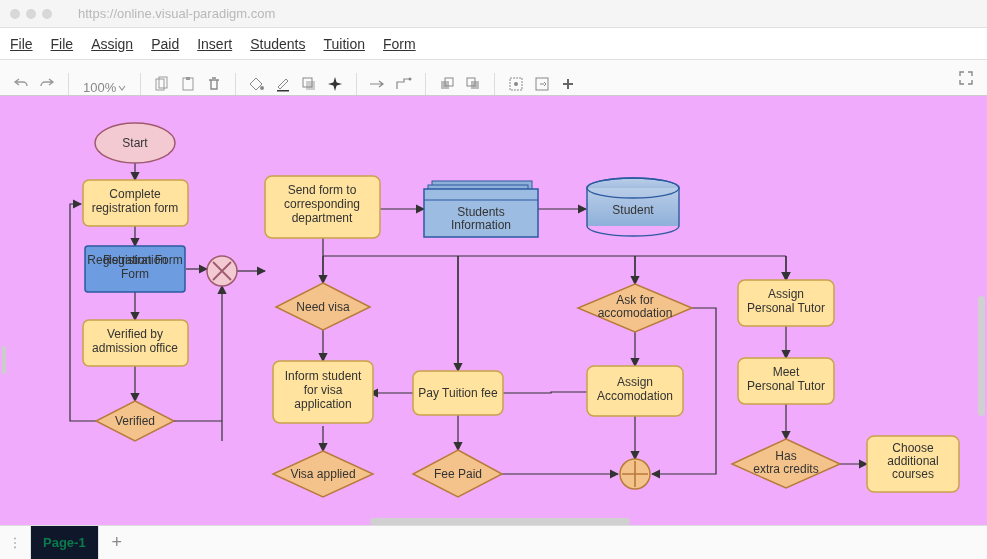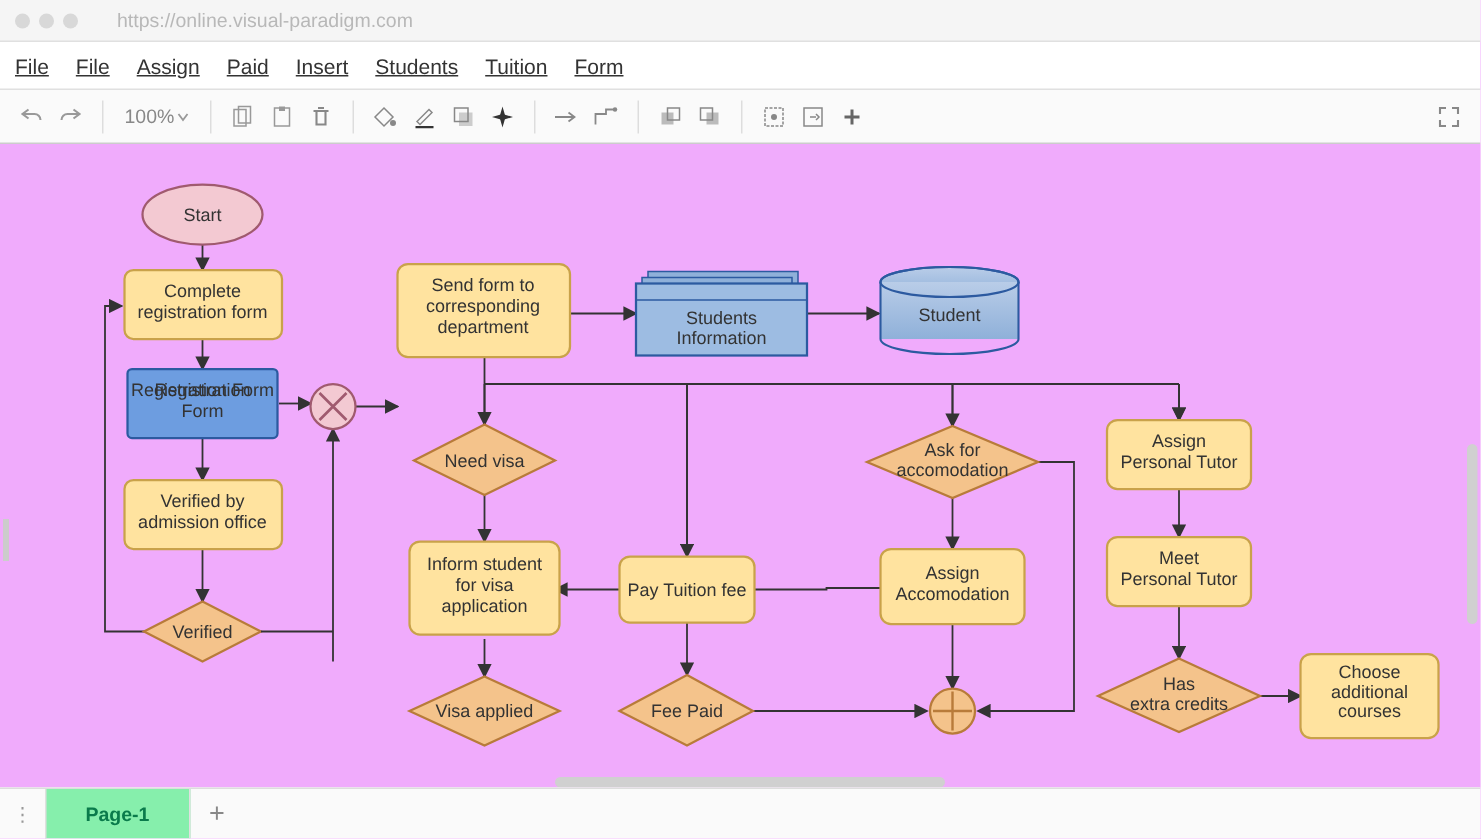--- a/index.html
+++ b/index.html
@@ -15,7 +15,7 @@
   .menubar span { font-size: 14px; color: #333; cursor: pointer; }
   
   
-  .toolbar { height: 36px; display: flex; align-items: center; padding: 0 10px; gap: 4px; border-bottom: 1px solid #ccc; background: #fafafa; position: relative; }
+  .toolbar { height: 36px; display: flex; align-items: flex-end; padding: 0 10px; gap: 4px; border-bottom: 1px solid #ccc; background: #fafafa; position: relative; }
   .toolbar .sep { width: 1px; height: 22px; background: #ddd; margin: 0 6px; }
   .tb-btn { width: 22px; height: 22px; display: flex; align-items: center; justify-content: center; color: #777; cursor: pointer; position: relative; }
   .tb-btn svg { display: block; }

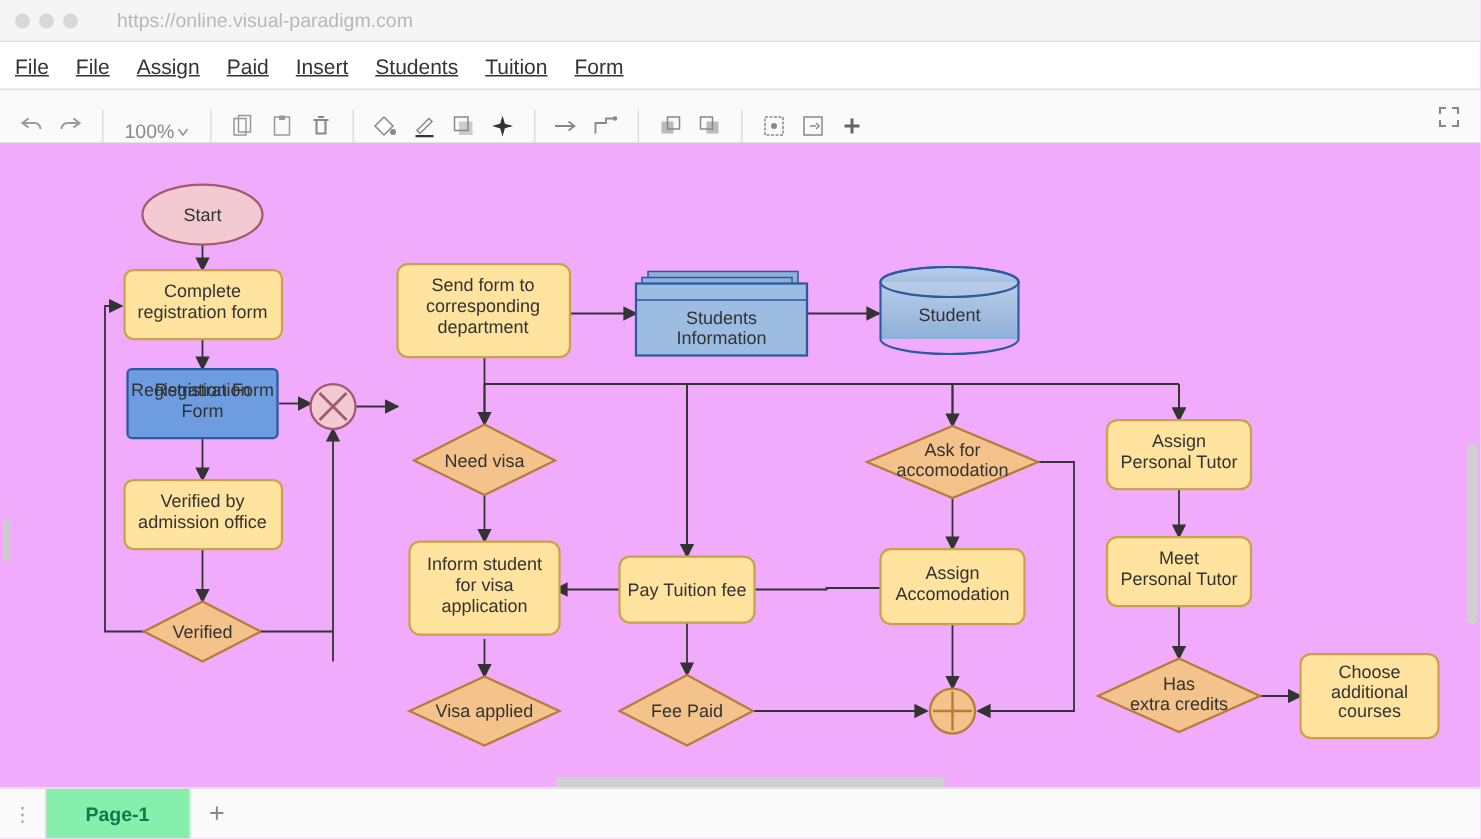--- a/index.html
+++ b/index.html
@@ -37,7 +37,7 @@
   
   .footer { position: absolute; bottom: 0; left: 0; right: 0; height: 34px; border-top: 1px solid #ddd; background: #fafafa; display: flex; align-items: center; }
   .footer-handle { width: 30px; display: flex; justify-content: center; color: #999; }
-  .page-tab { padding: 0 26px; height: 100%; display: flex; align-items: center; border-right: 1px solid #e0e0e0; border-left: 1px solid #e0e0e0; color: #0a7b4b; font-weight: 600; font-size: 13px; background: #86efac; }
+  .page-tab { padding: 0 12px; height: 100%; display: flex; align-items: center; border-right: 1px solid #e0e0e0; border-left: 1px solid #e0e0e0; color: #0a7b4b; font-weight: 600; font-size: 13px; background: #0f172a; }
   .add-tab { width: 36px; display:flex; align-items:center; justify-content:center; color:#888; font-size:18px; }
 </style>
 </head>

